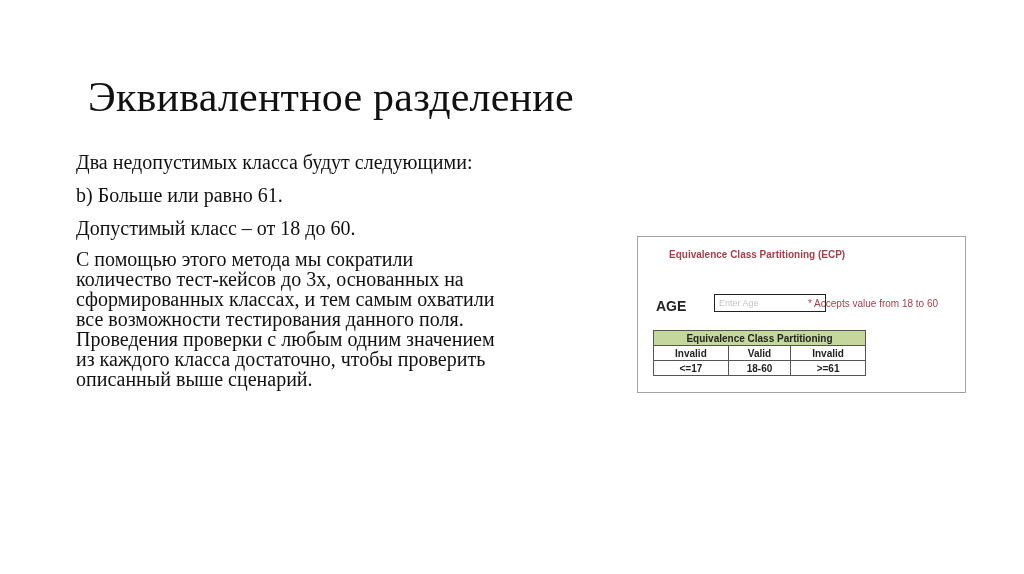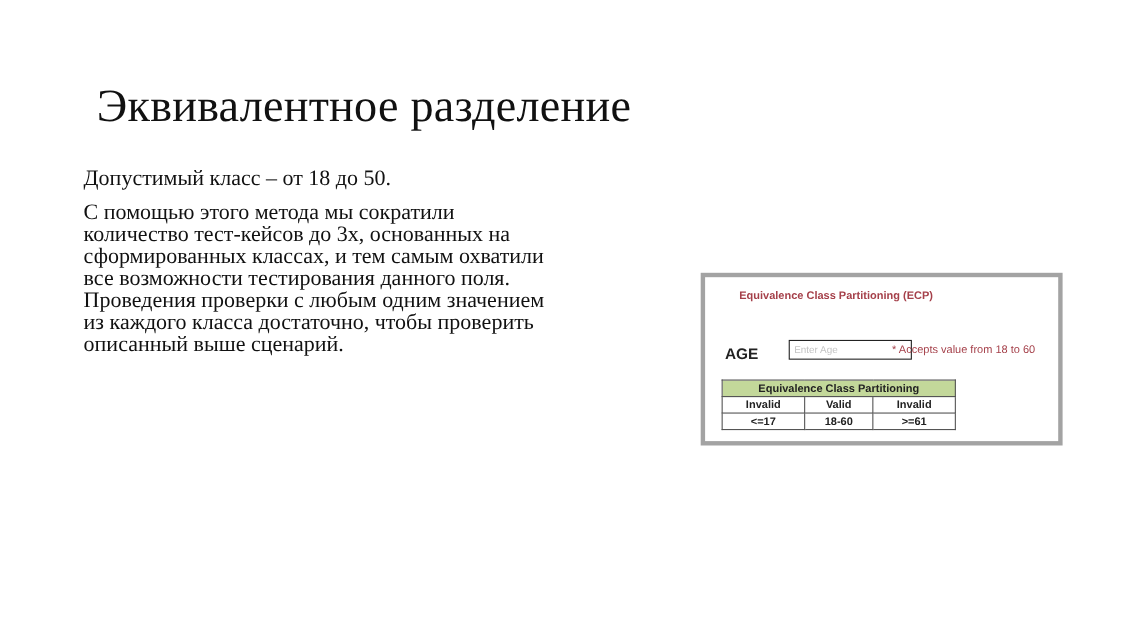--- a/index.html
+++ b/index.html
@@ -52,6 +52,7 @@
 <h1 class="title">Эквивалентное разделение</h1>
 
 <div class="body-text">
+  <p class="para single">Два недопустимых класса будут следующими:</p>
   <p class="para single">Допустимый класс – от 18 до 50.</p>
   <p class="para">С помощью этого метода мы сократили
 количество тест-кейсов до 3x, основанных на

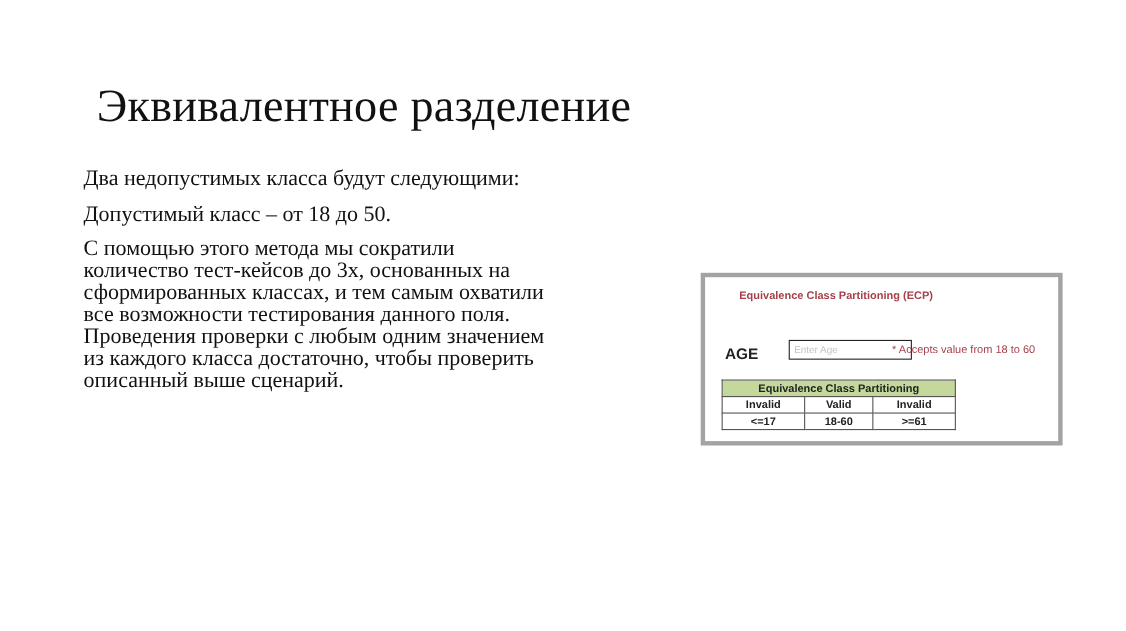--- a/index.html
+++ b/index.html
@@ -53,6 +53,7 @@
 
 <div class="body-text">
   <p class="para single">Два недопустимых класса будут следующими:</p>
+  <p class="para single">b) Больше или равно 61.</p>
   <p class="para single">Допустимый класс – от 18 до 50.</p>
   <p class="para">С помощью этого метода мы сократили
 количество тест-кейсов до 3x, основанных на

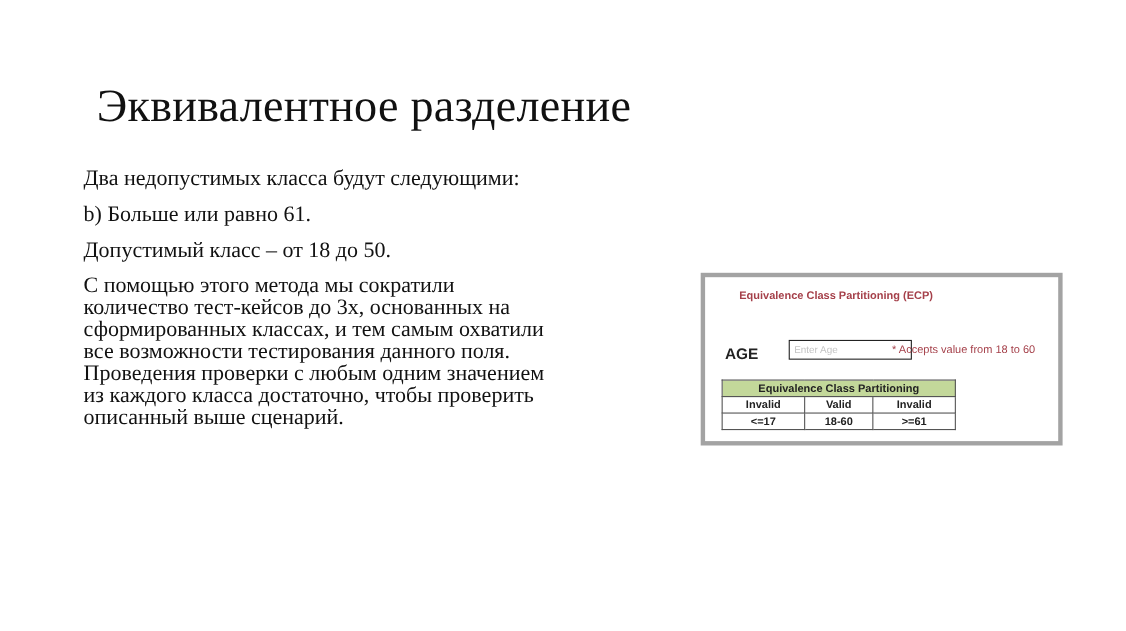--- a/index.html
+++ b/index.html
@@ -54,7 +54,7 @@
 <div class="body-text">
   <p class="para single">Два недопустимых класса будут следующими:</p>
   <p class="para single">b) Больше или равно 61.</p>
-  <p class="para single">Допустимый класс – от 18 до 50.</p>
+  <p class="para single">Допустимый класс – от 18 до 60.</p>
   <p class="para">С помощью этого метода мы сократили
 количество тест-кейсов до 3x, основанных на
 сформированных классах, и тем самым охватили

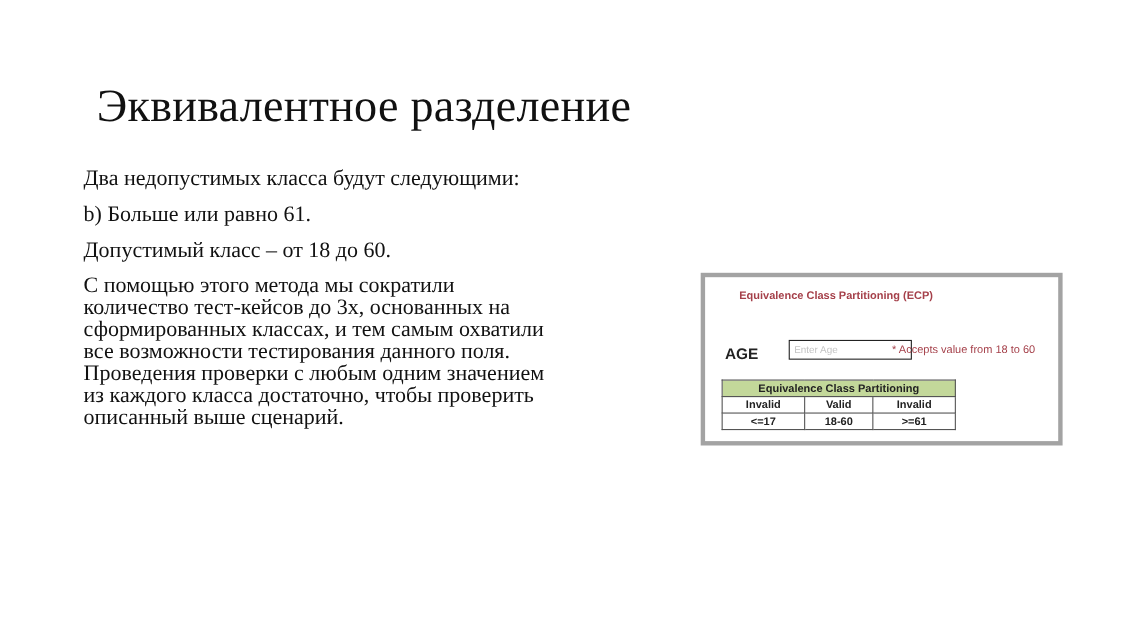--- a/index.html
+++ b/index.html
@@ -17,8 +17,8 @@
   .para { margin: 0 0 8px 0; line-height: 20px; white-space: pre-line; }
   .para.single { line-height: 24px; margin-bottom: 9px; }
   .figure {
-    position: absolute; left: 637px; top: 248px; width: 329px; height: 157px;
-    border: 4px solid #a3a3a3; background: #ffffff; box-sizing: border-box;
+    position: absolute; left: 637px; top: 236px; width: 329px; height: 157px;
+    border: 1px solid #a3a3a3; background: #ffffff; box-sizing: border-box;
     font-family: "Liberation Sans", "DejaVu Sans", sans-serif;
   }
   .fig-title {

